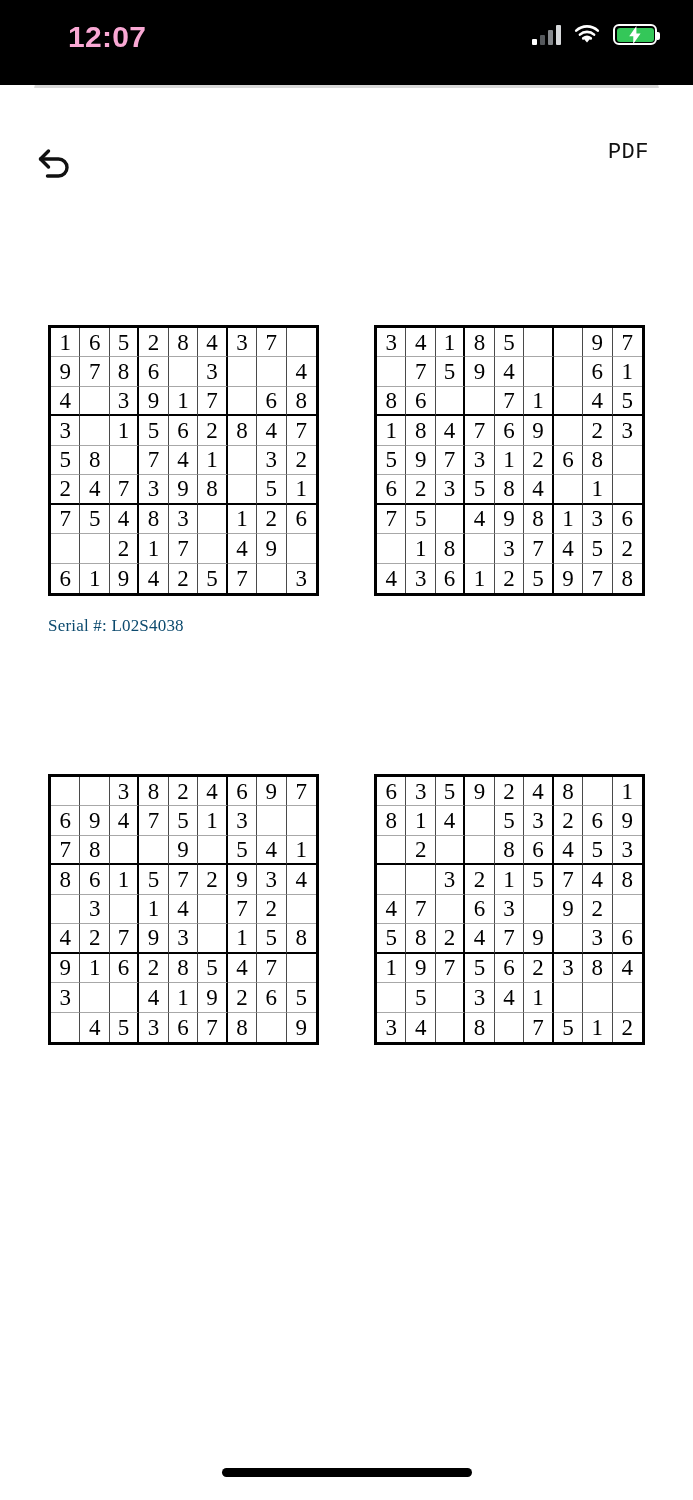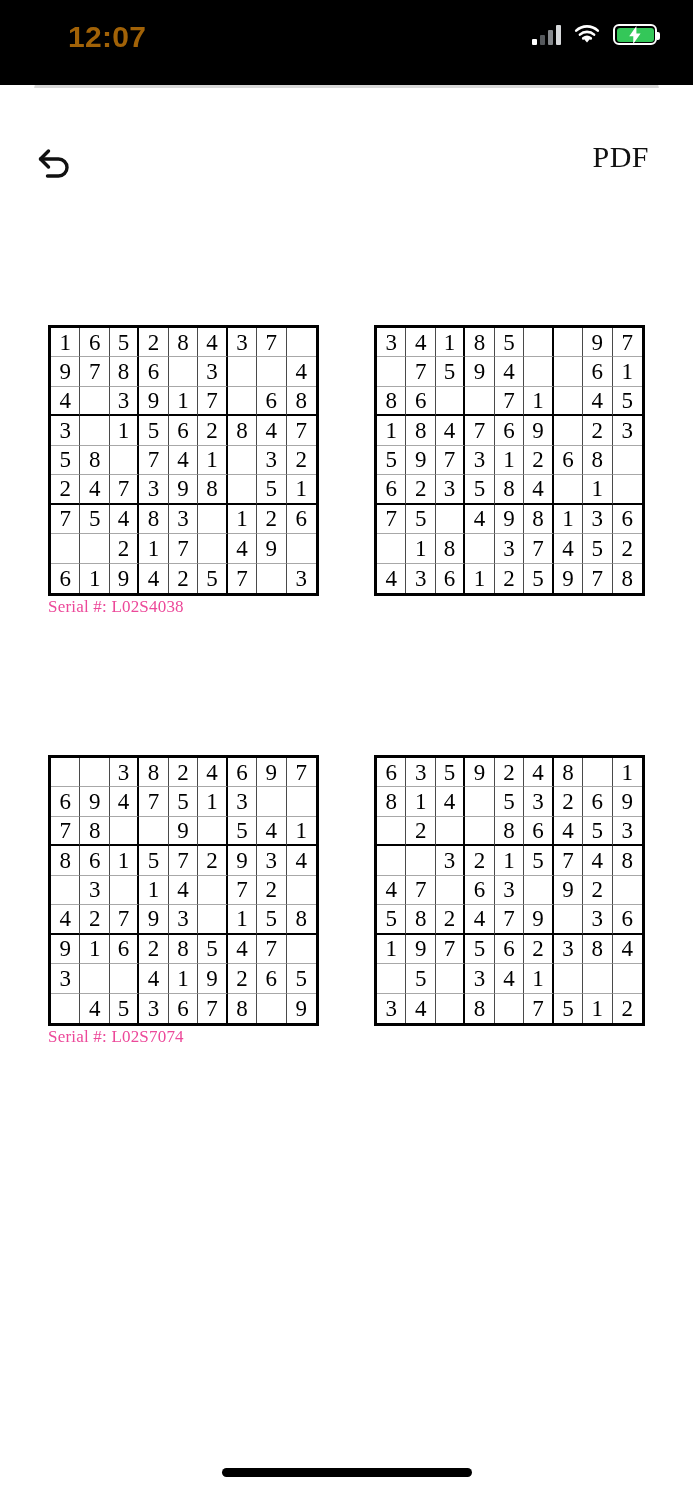--- a/index.html
+++ b/index.html
@@ -21,7 +21,7 @@
   #status-time {
     position:absolute;
     left:68px; top:20px;
-    color:#a16207;
+    color:#f9a8d4;
     font-size:30px;
     font-weight:600;
     letter-spacing:0.3px;

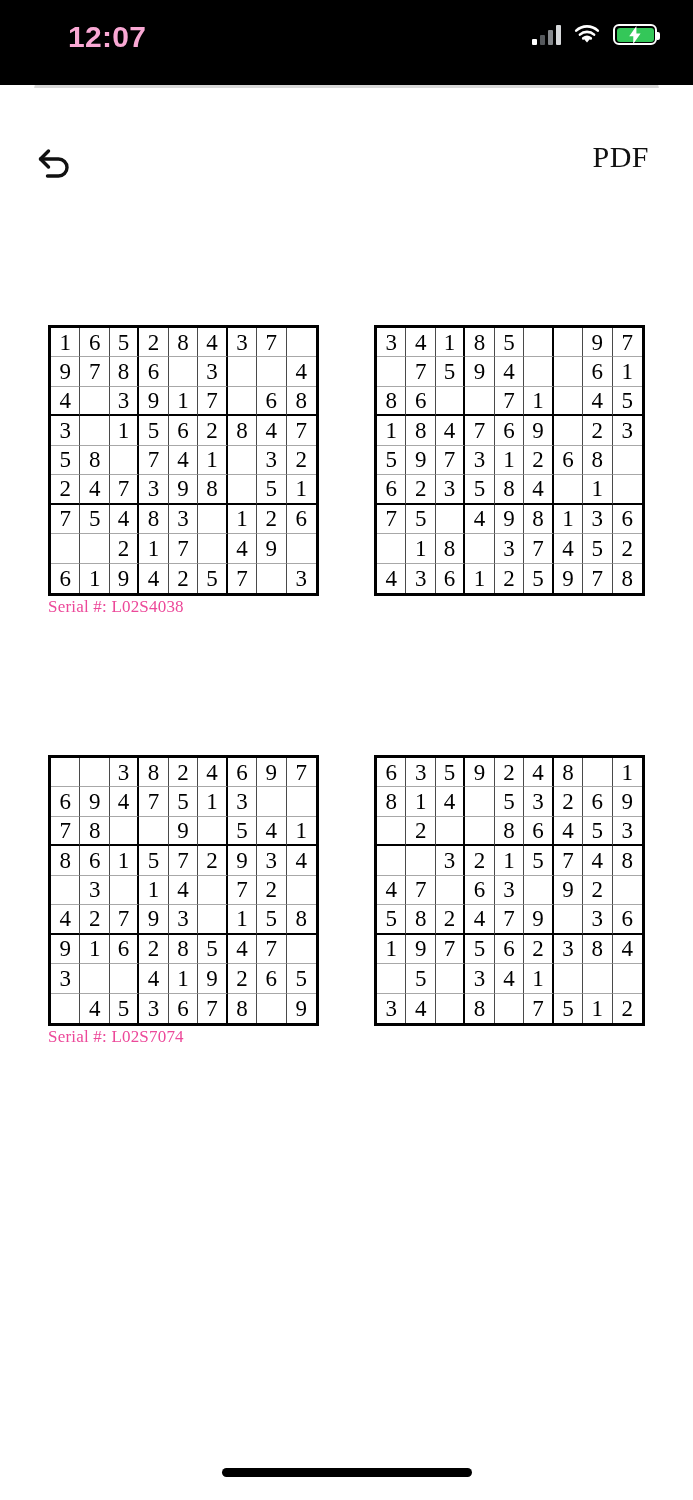--- a/index.html
+++ b/index.html
@@ -97,11 +97,11 @@
   }
   #pdf-button {
     position:absolute; right:44px; top:12px;
-    font-size:30px;
+    font-size:22px;
     color:#111111;
     letter-spacing:0.5px;
     cursor:pointer;
-    font-family:Liberation Serif, serif;
+    font-family:Liberation Mono, monospace;
   }
 
   

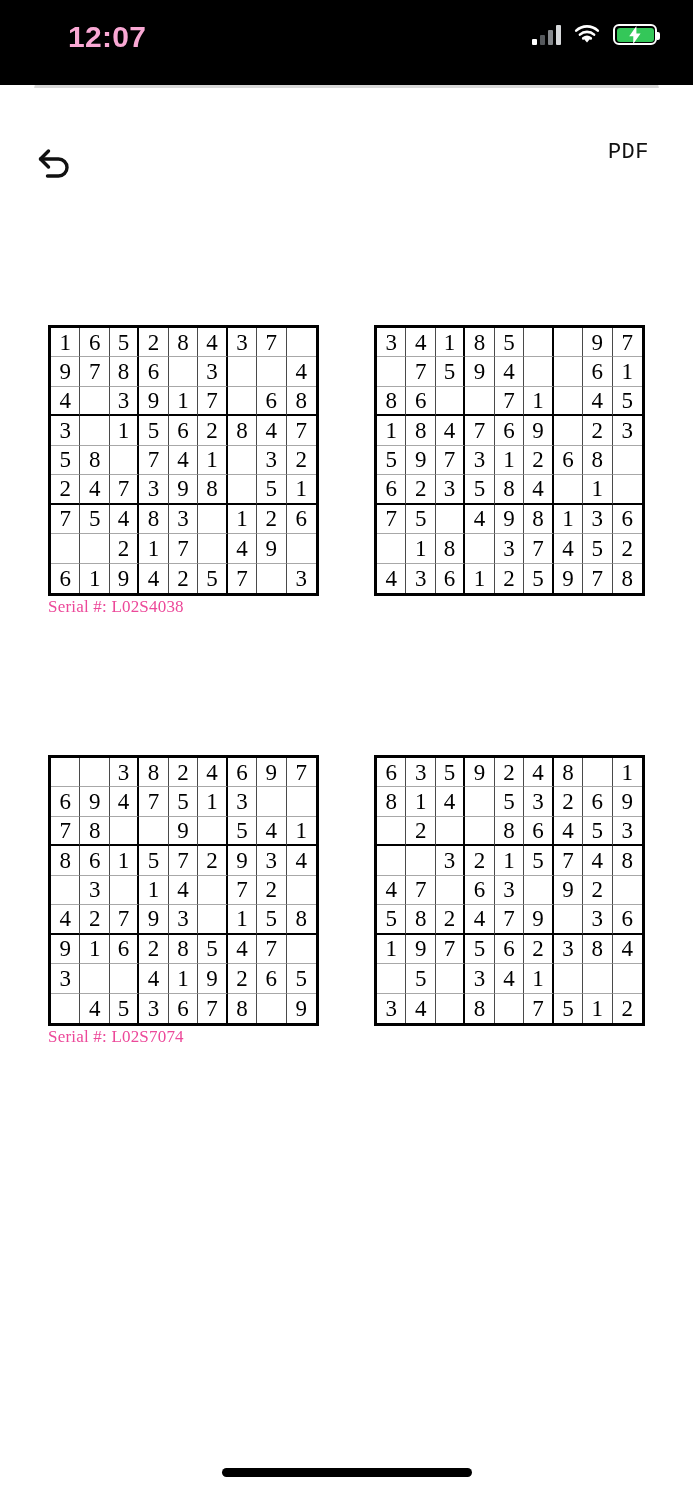--- a/index.html
+++ b/index.html
@@ -145,10 +145,10 @@
   .cell.r9 { border-bottom:none; }
 
   .serial {
-    margin-top:1px;
+    margin-top:20px;
     font-family:"Liberation Serif", serif;
     font-size:17px;
-    color:#ec4899;
+    color:#0c4a6e;
     letter-spacing:0.2px;
     white-space:nowrap;
   }

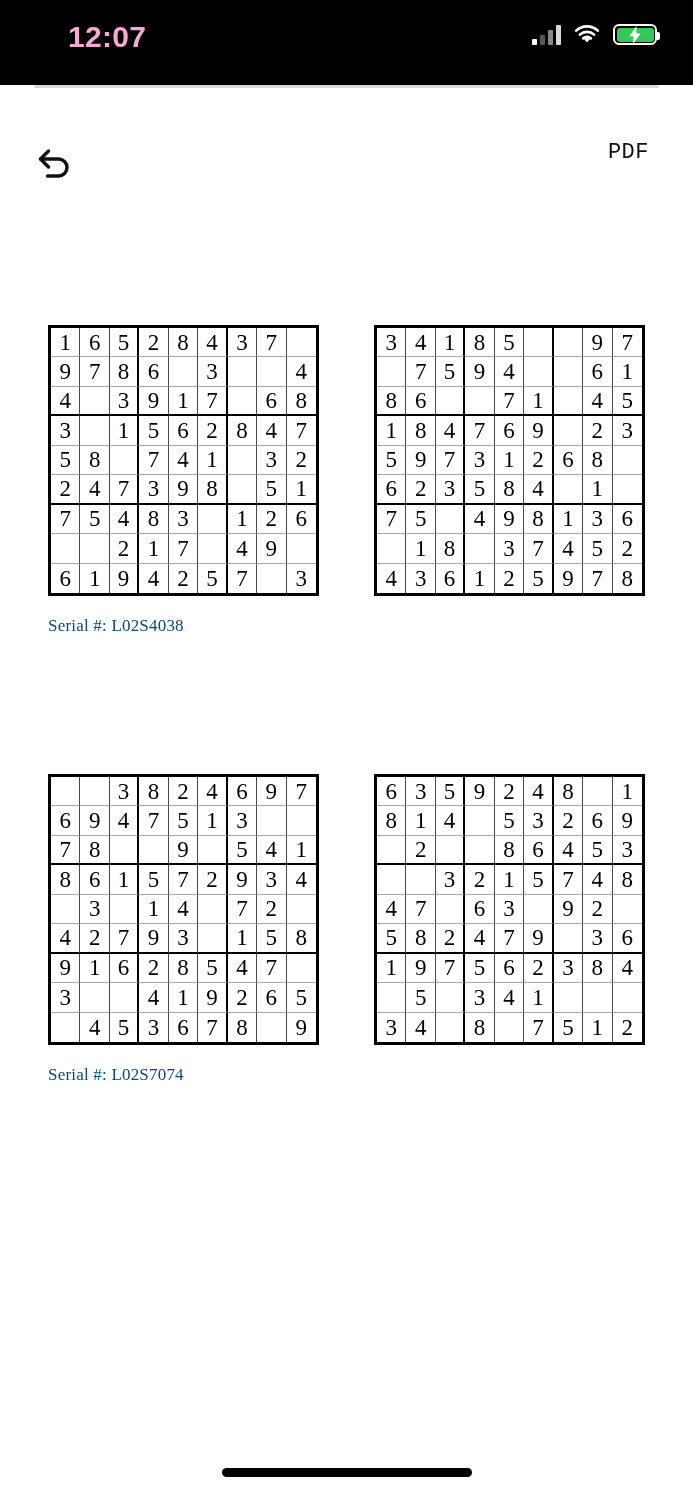--- a/index.html
+++ b/index.html
@@ -468,7 +468,6 @@
             <div class="cell r9 c8"></div>
             <div class="cell r9 c9">9</div>
           </div>
-        <div class="serial">Serial #: L02S7074</div>
       </div>
       <div class="puzzle-block">
         <div class="sudoku">

